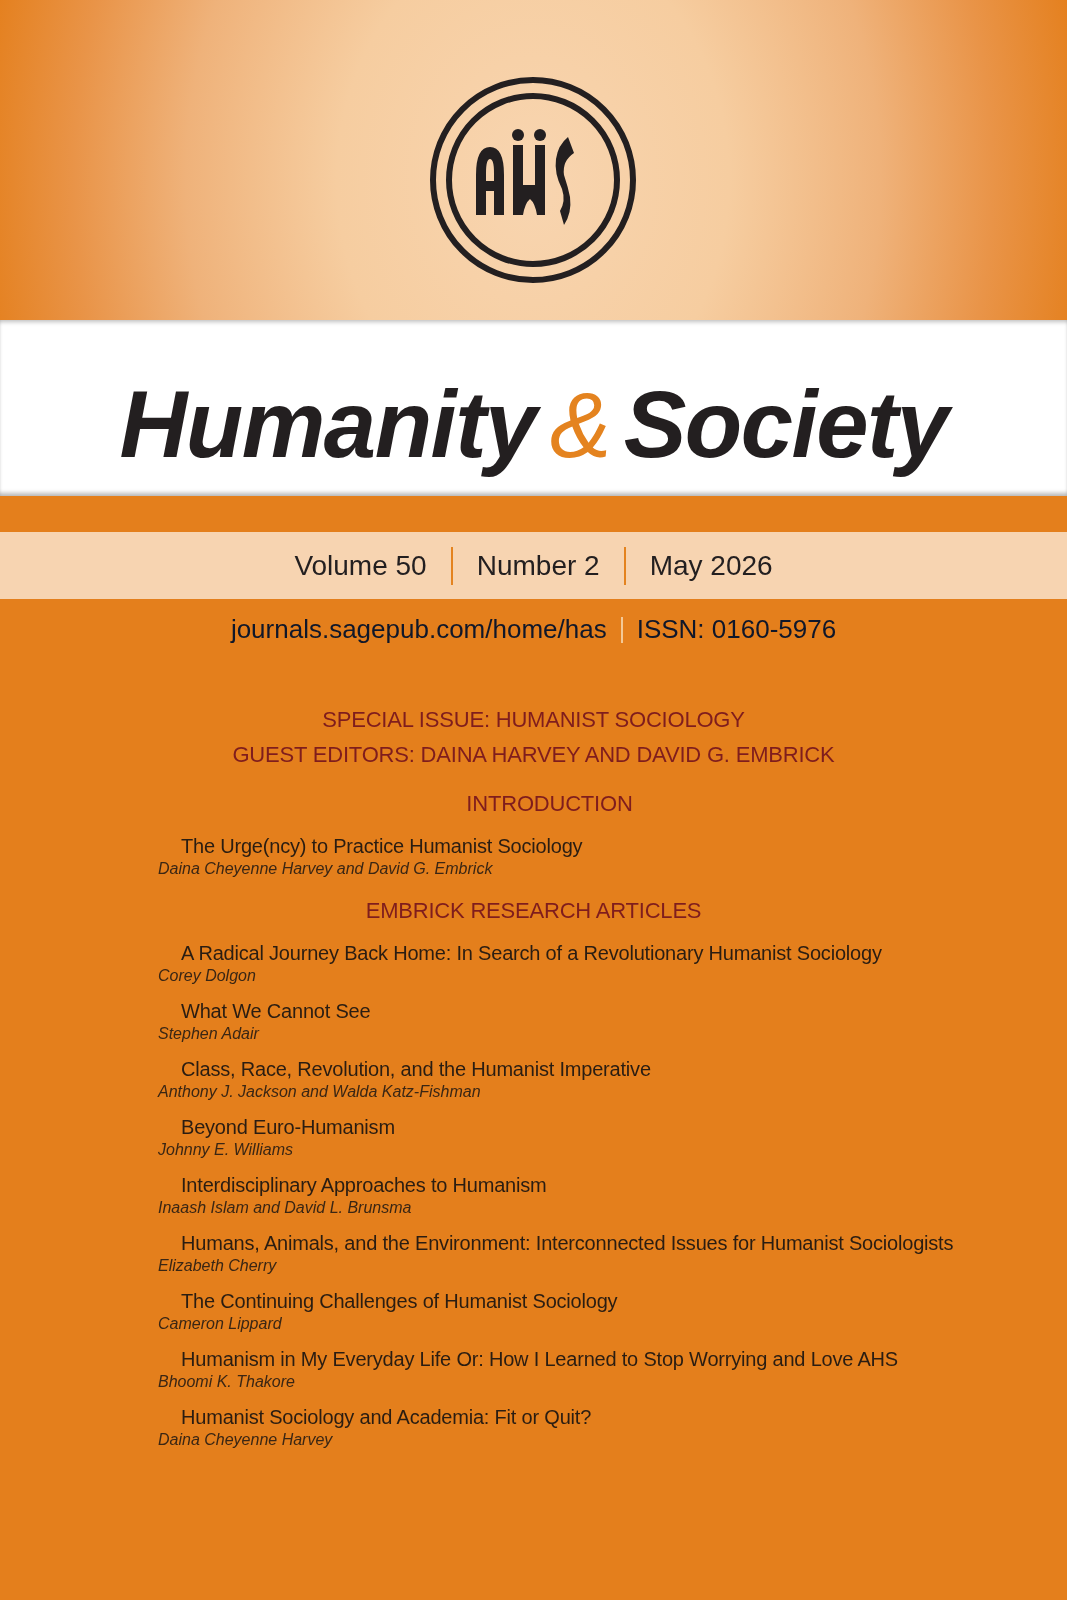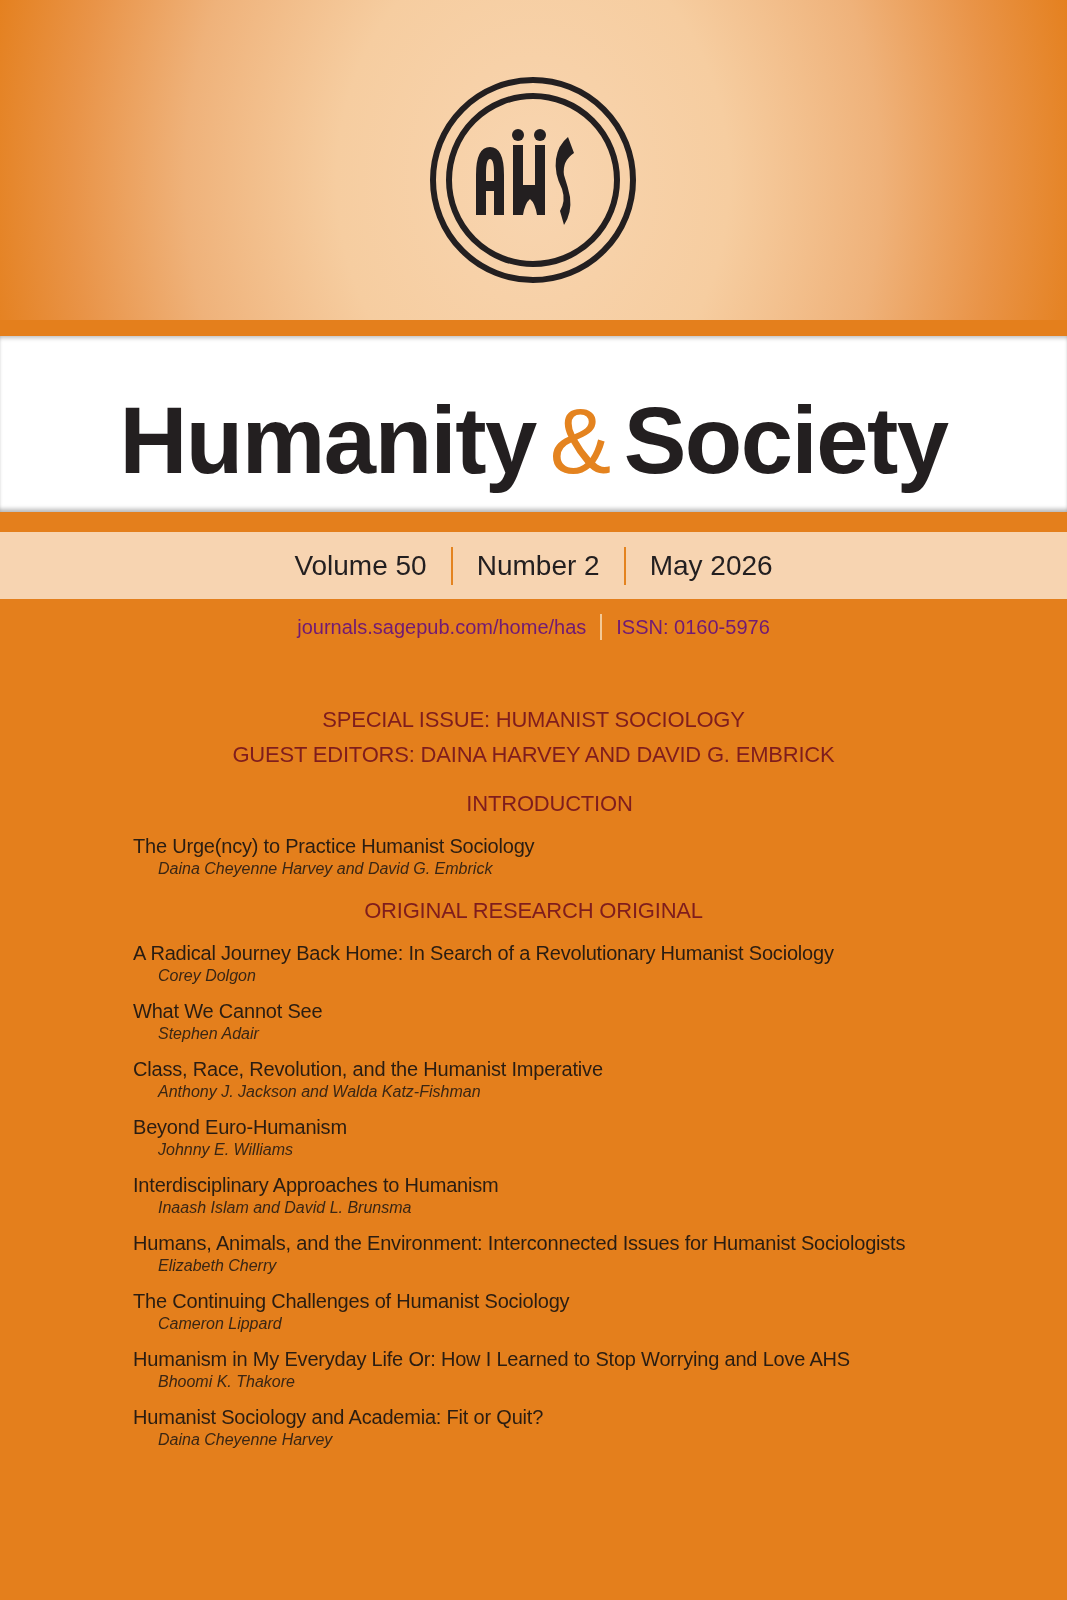--- a/index.html
+++ b/index.html
@@ -18,9 +18,10 @@
       position: absolute; left: 428px; top: 75px; width: 210px; height: 210px;
     }
     .title-band {
-      position: absolute; left: 0; top: 336px; width: 1067px; height: 176px;
+      position: absolute; left: 0; top: 320px; width: 1067px; height: 176px;
       background: #ffffff;
       box-shadow: inset 0 4px 4px -2px rgba(0,0,0,0.25), inset 0 -5px 4px -2px rgba(0,0,0,0.28);
+      font-style: italic;
     }
     .journal-title {
       position: absolute; left: 0; top: 0; width: 1067px; height: 210px;

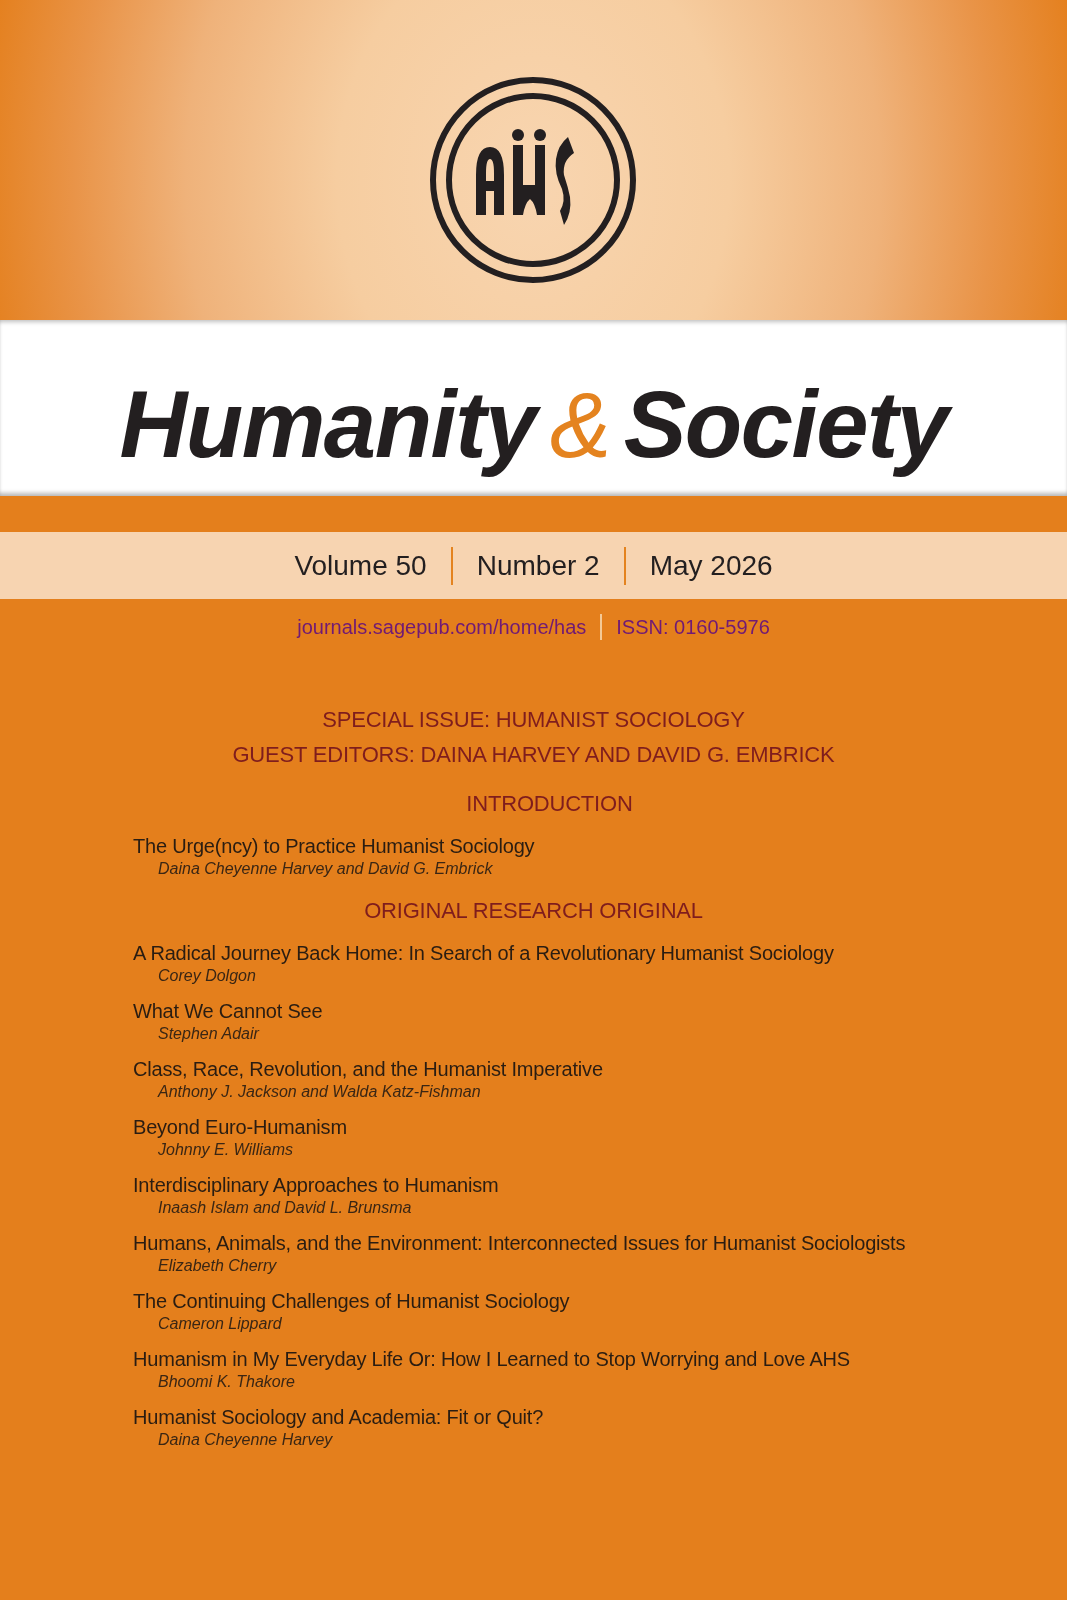--- a/index.html
+++ b/index.html
@@ -44,7 +44,7 @@
     .links {
       position: absolute; left: 0; top: 614px; width: 1067px;
       display: flex; align-items: center; justify-content: center;
-      font-size: 20px; color: #701a75;
+      font-size: 26px; color: #0f172a;
     }
     .links .sep {
       display: inline-block; width: 2px; height: 26px; background: #f4c996; margin: 0 14px;

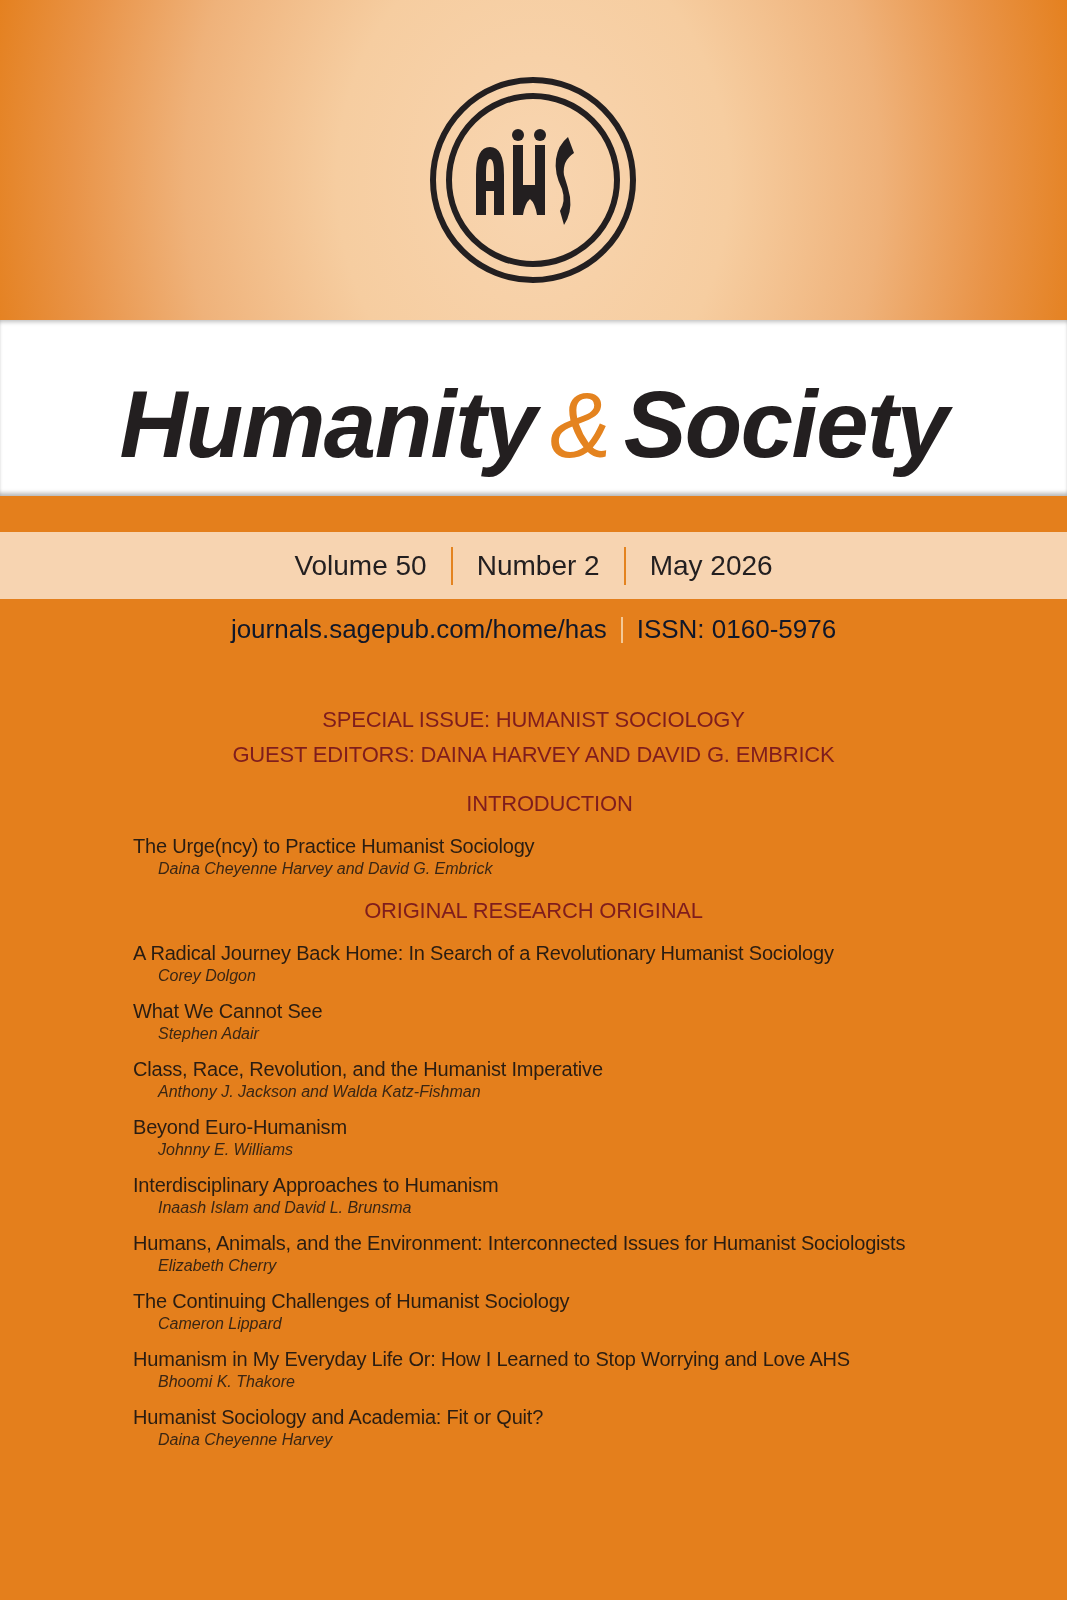--- a/index.html
+++ b/index.html
@@ -58,7 +58,7 @@
     }
     .article { margin: 0 0 13px 0; }
     .article .atitle {
-      font-size: 20px; line-height: 25px; color: #2a1d12; letter-spacing: -0.2px;
+      font-size: 20px; line-height: 25px; color: #2a1d12; letter-spacing: -0.2px; margin-left: 48px;
     }
     .article .author {
       font-size: 16px; line-height: 20px; font-style: italic; color: #3a2614; margin-left: 25px;

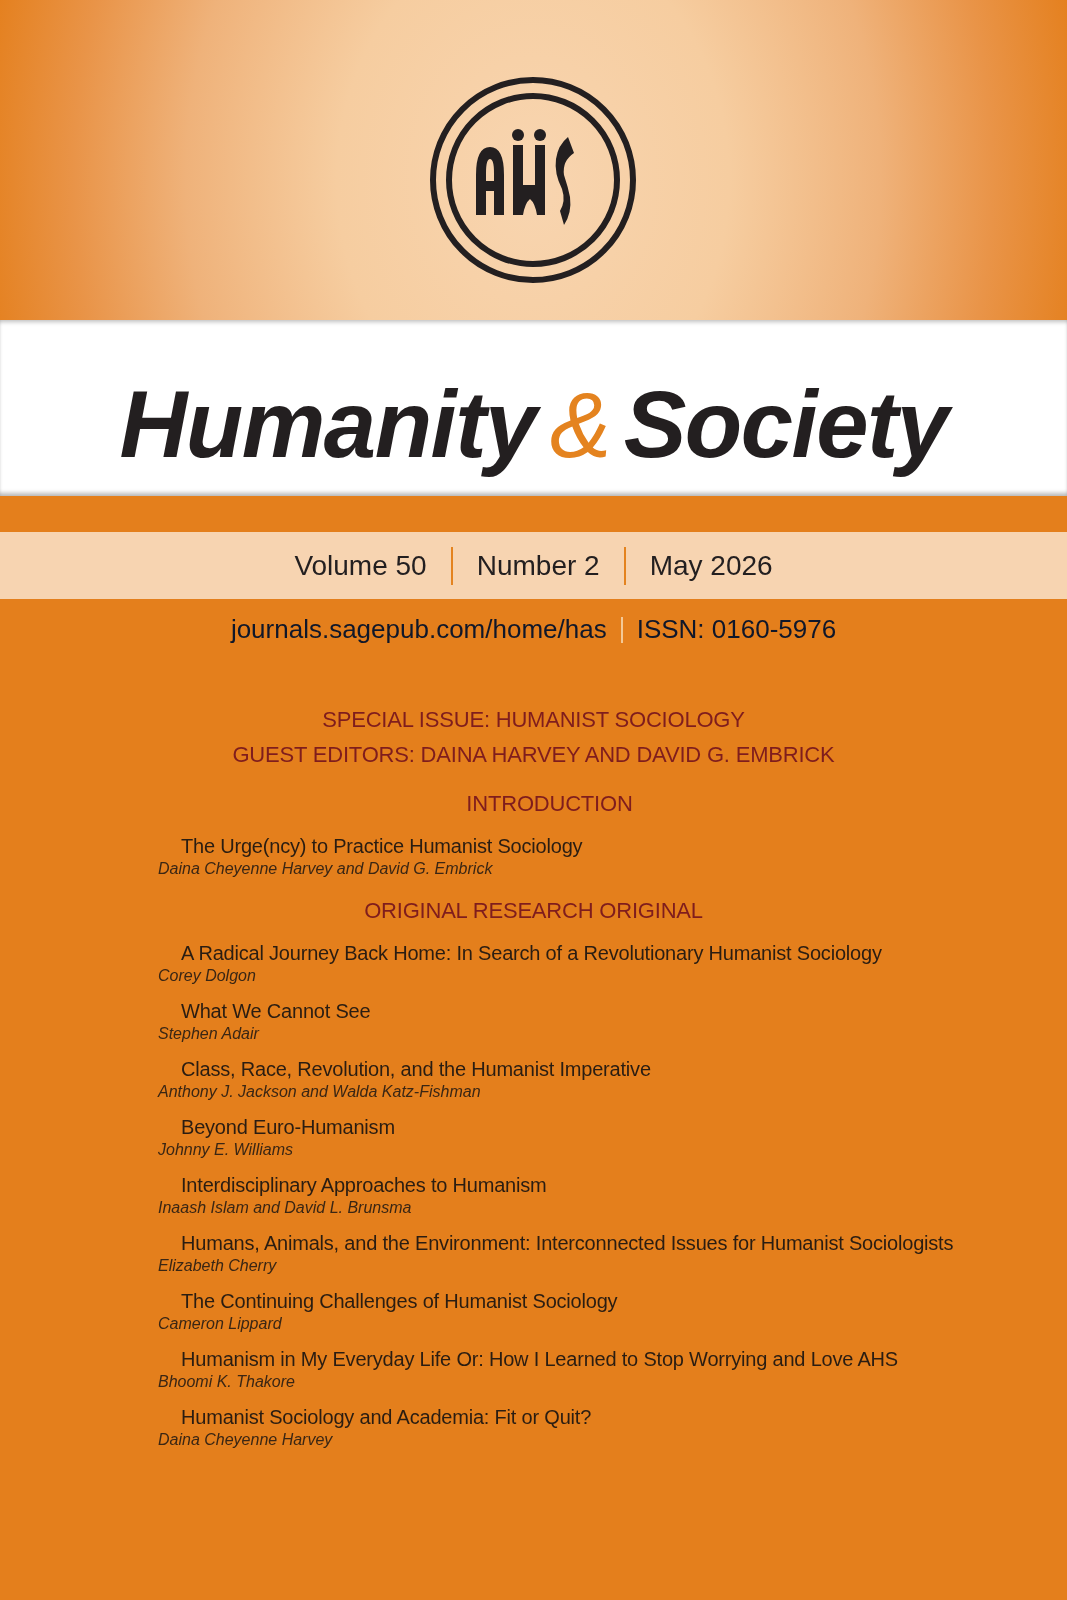--- a/index.html
+++ b/index.html
@@ -115,7 +115,7 @@
   </div>
 </div>
 
-<div class="center-head" style="top:898px;">ORIGINAL RESEARCH ORIGINAL</div>
+<div class="center-head" style="top:898px;">EMBRICK RESEARCH ARTICLES</div>
 
 <div class="toc" style="top:941px;">
   <div class="article">

